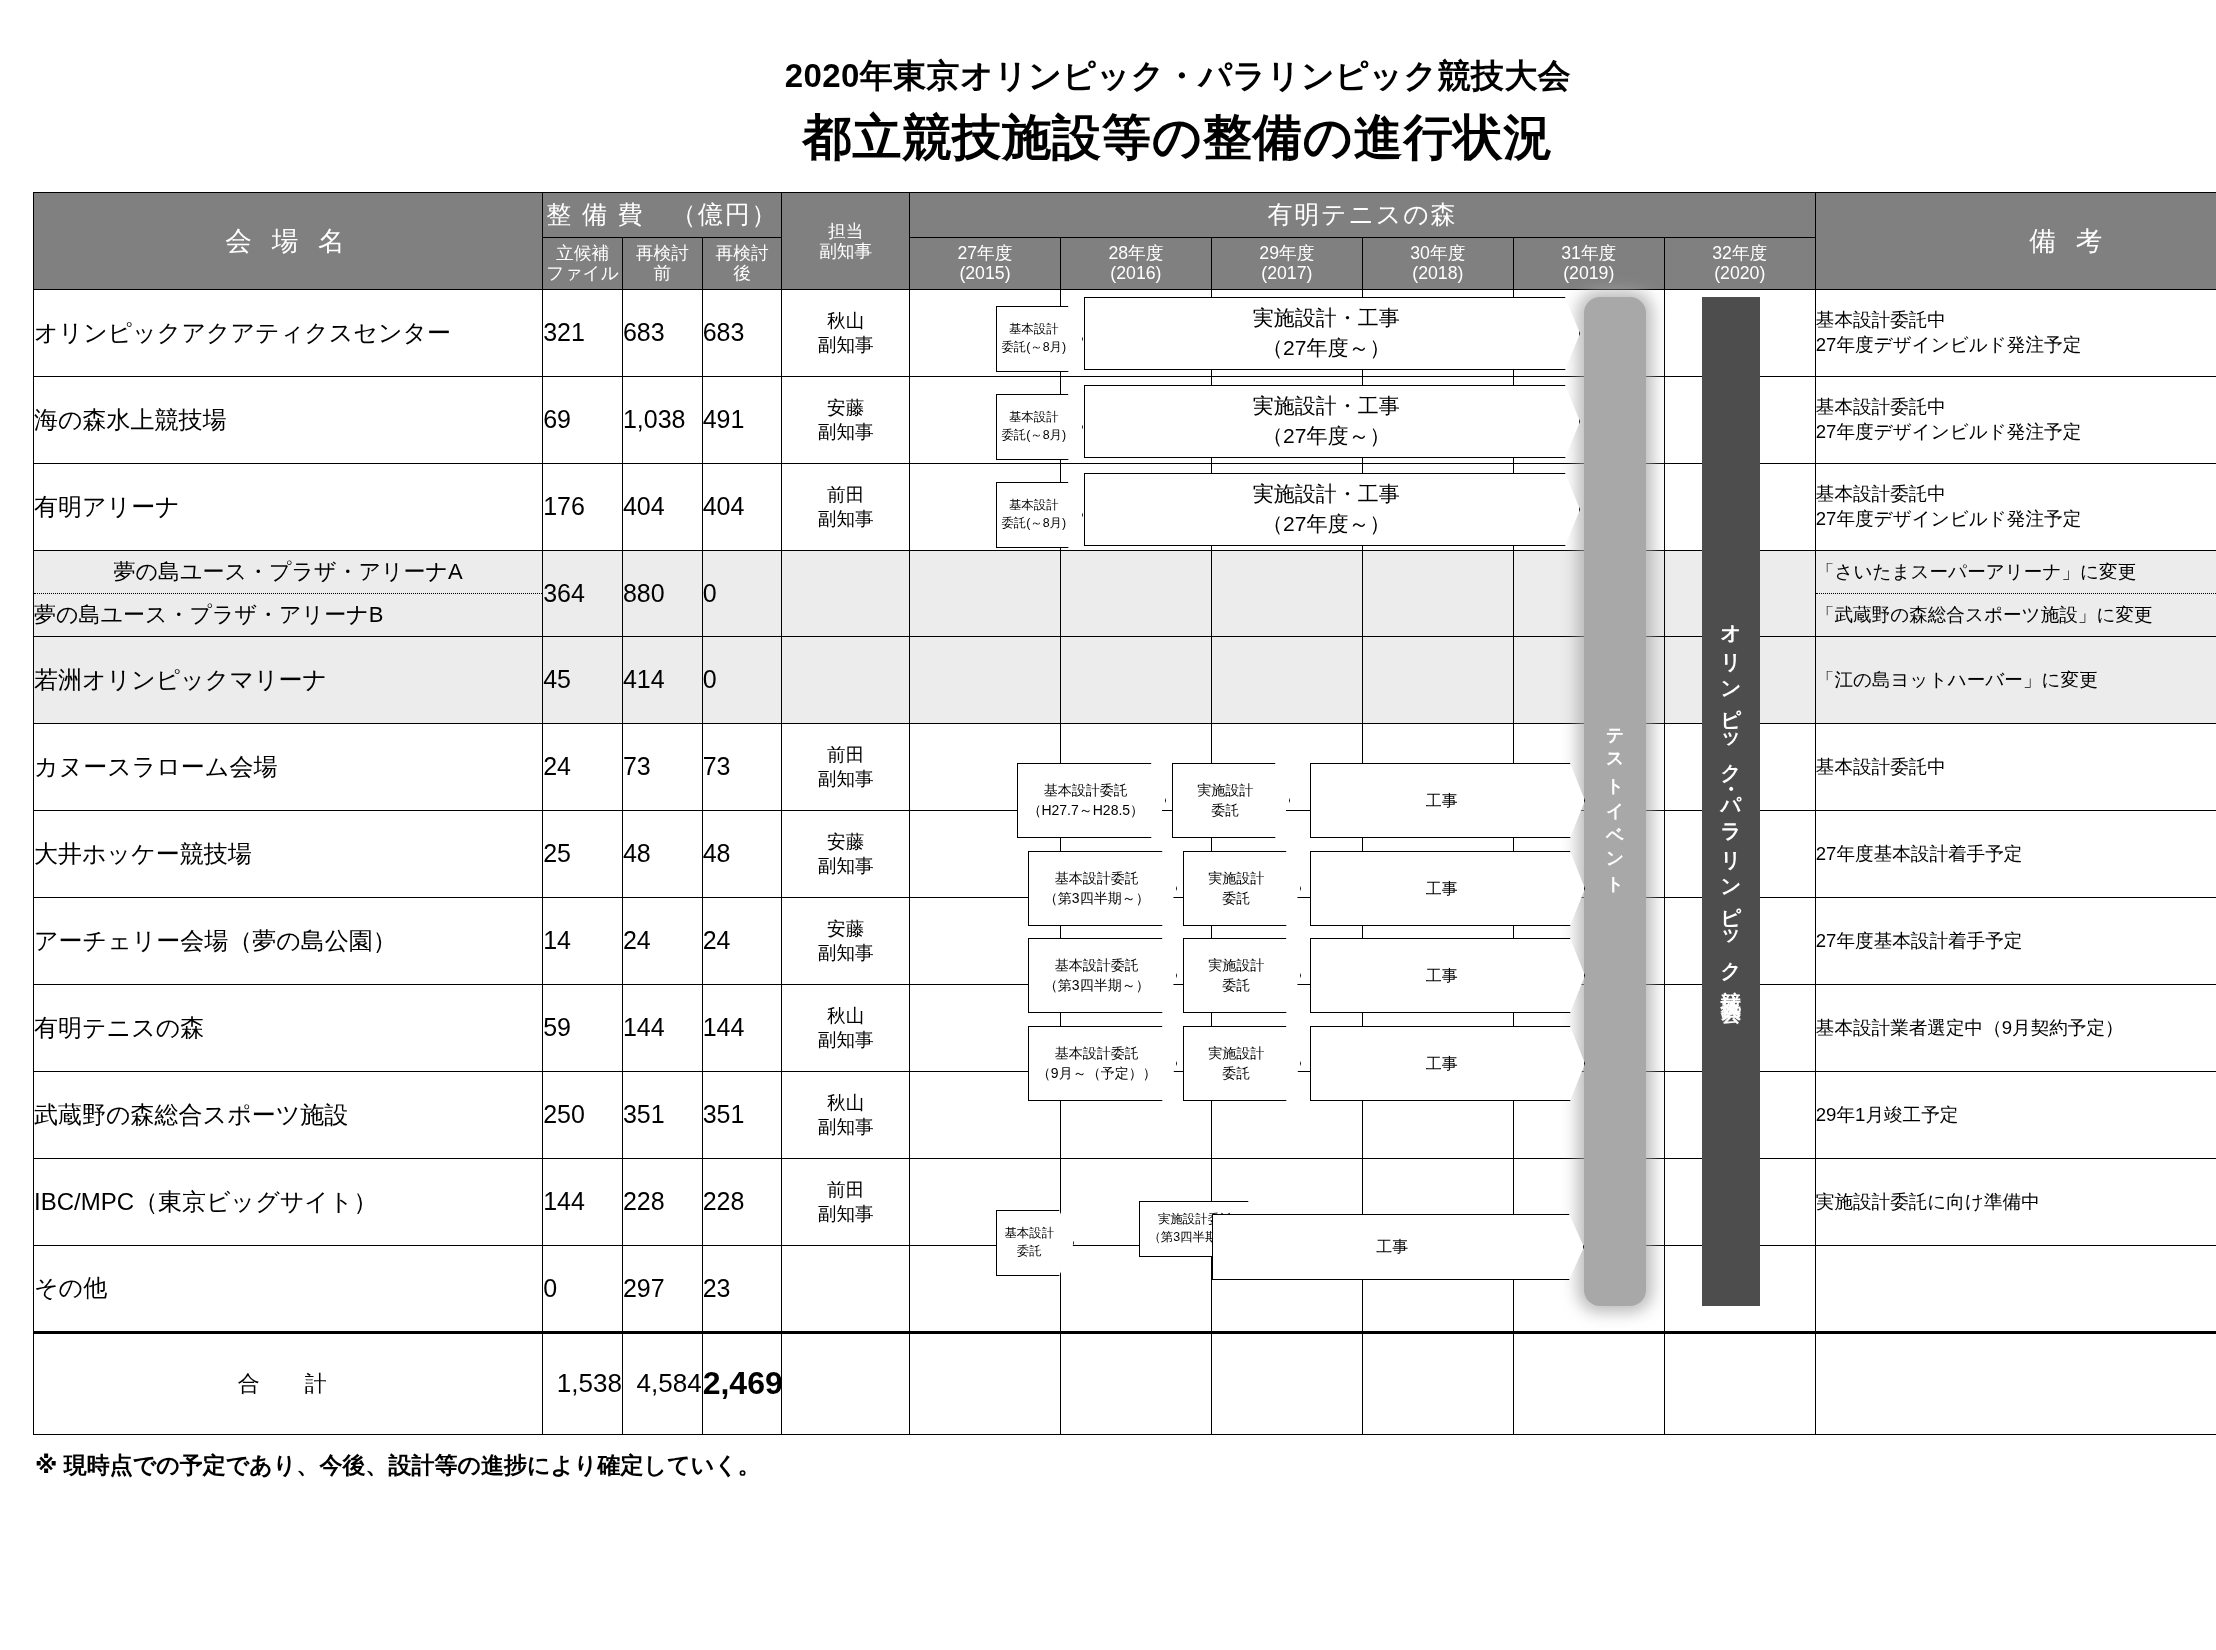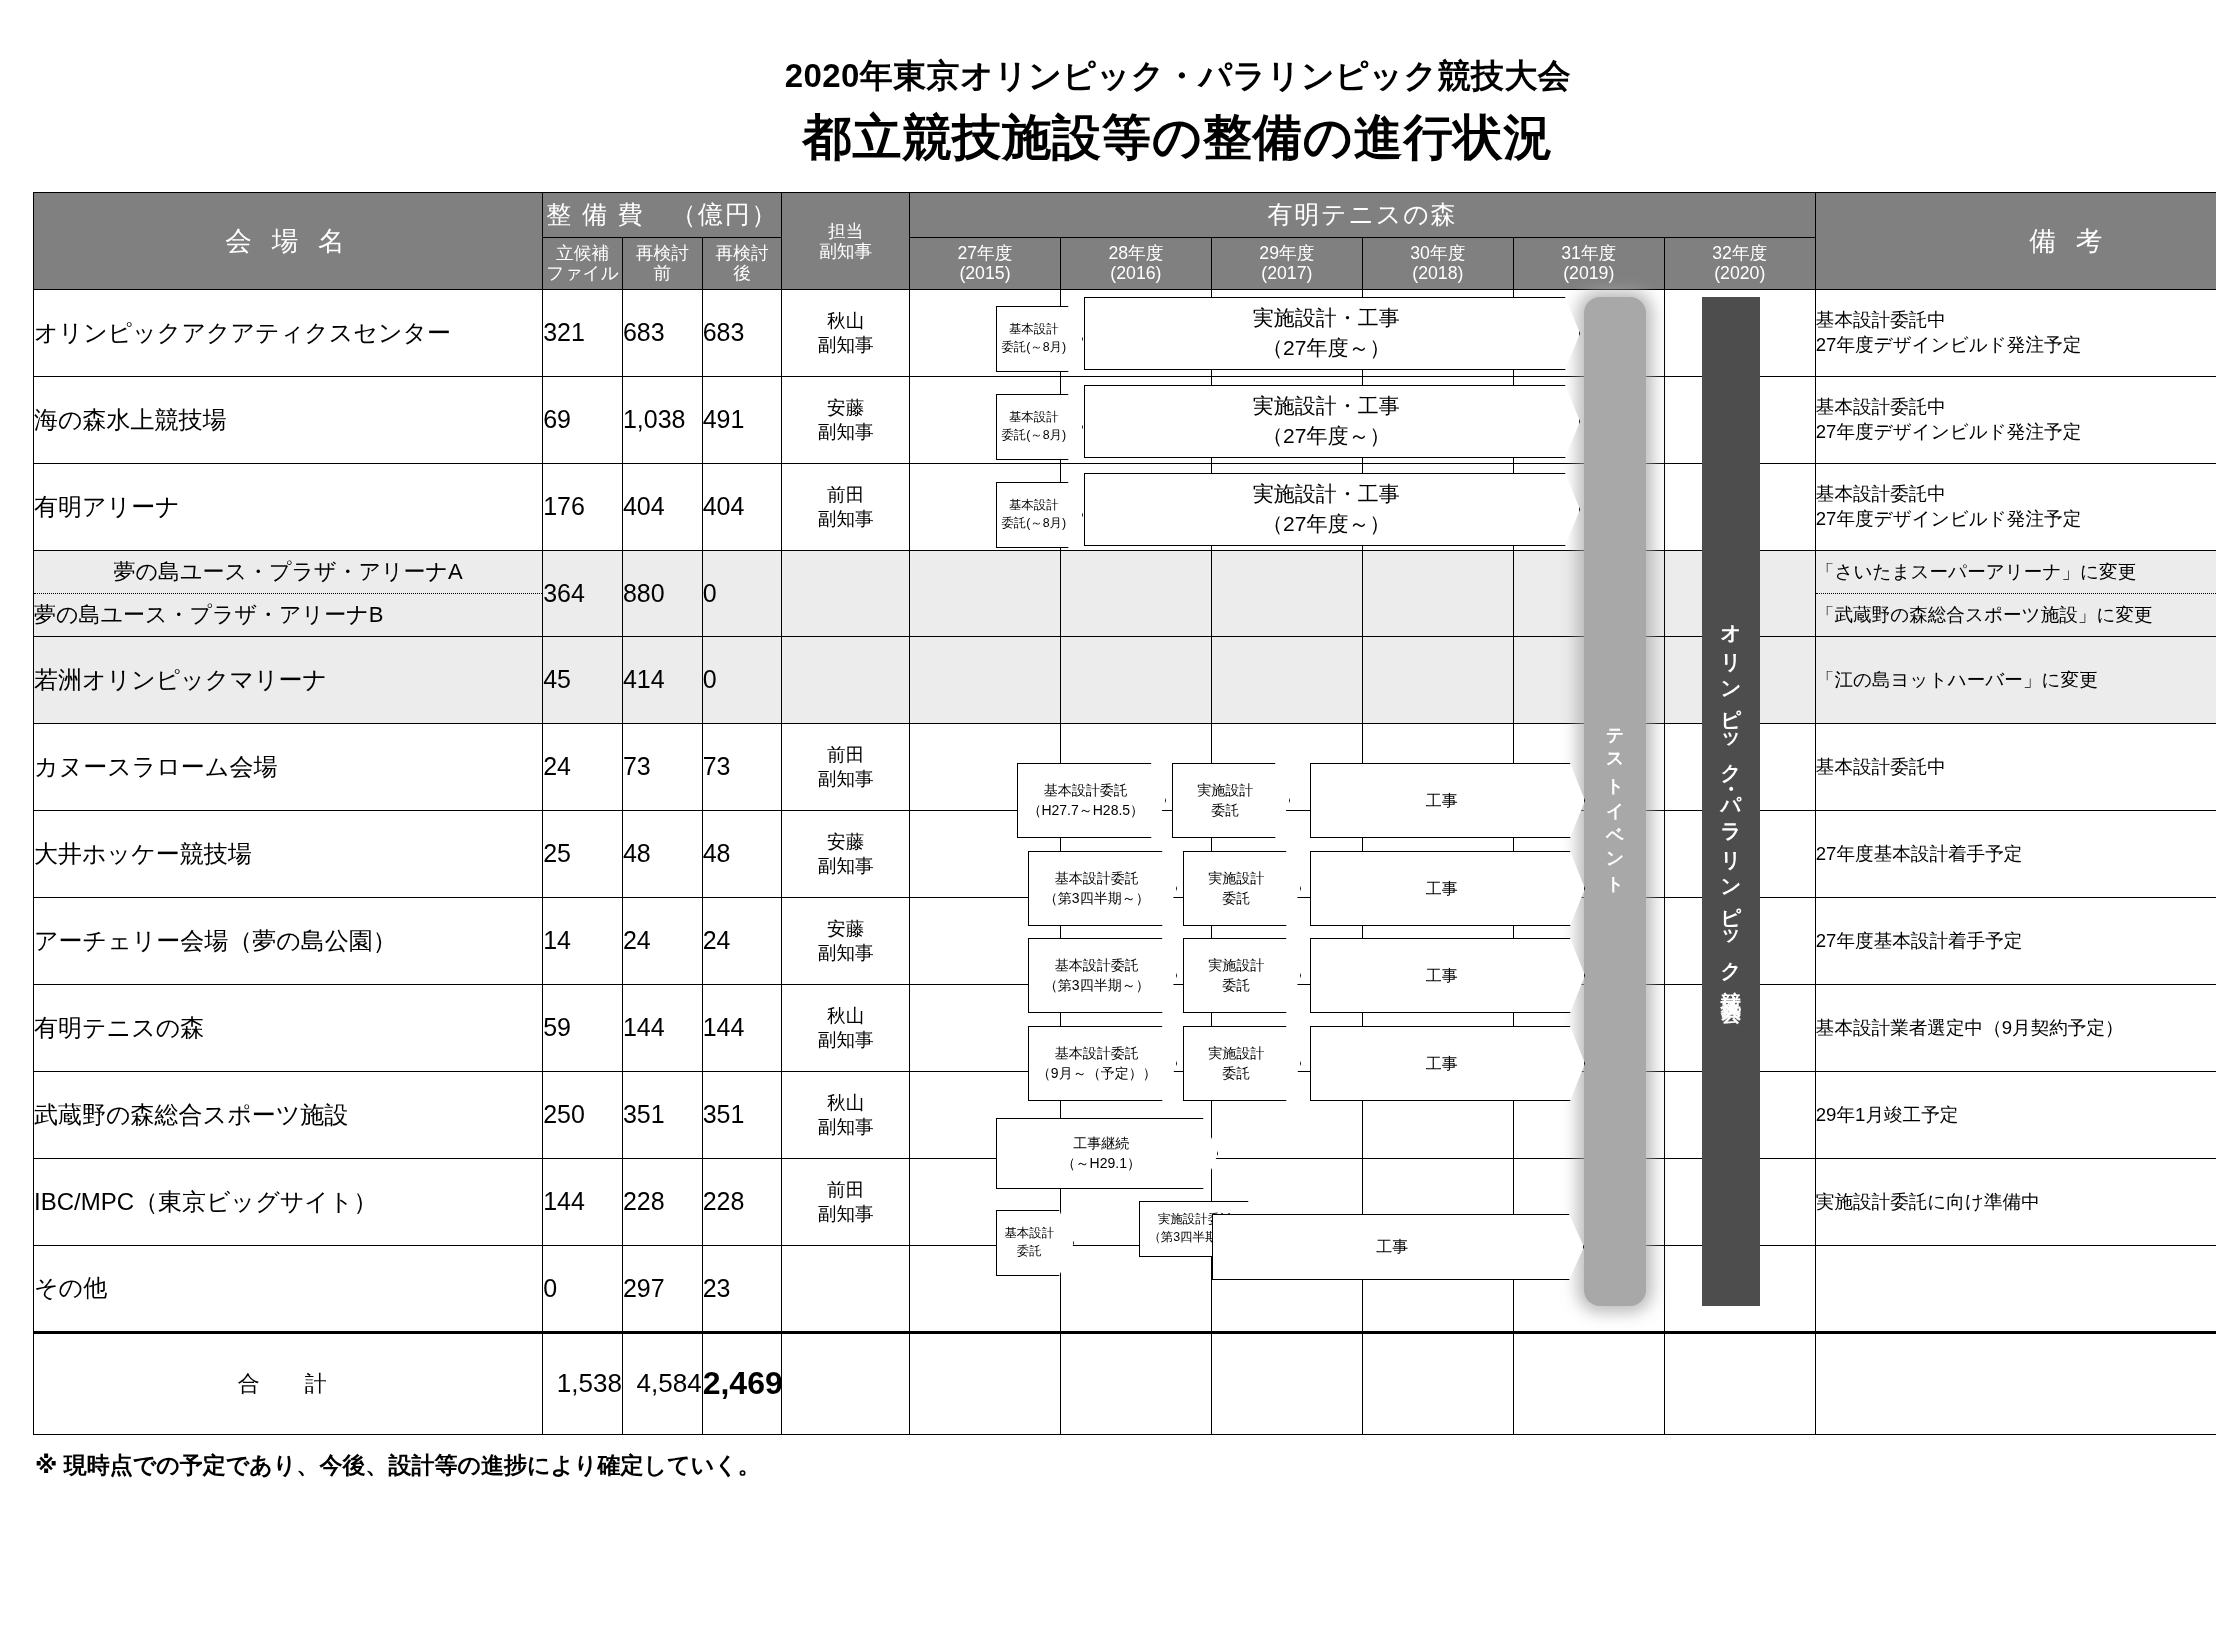--- a/index.html
+++ b/index.html
@@ -524,12 +524,6 @@
         <span class="in">工事</span>
       </div>
 
-      <div class="bar sm" style="left:963px;top:926px;width:222px;height:71px;">
-        <span class="in">
-          <span>工事継続</span><br>
-          <span>（～H29.1）</span>
-        </span>
-      </div>
 
       <div class="bar xs" style="left:963px;top:1018px;width:78px;height:66px;">
         <span class="in">

